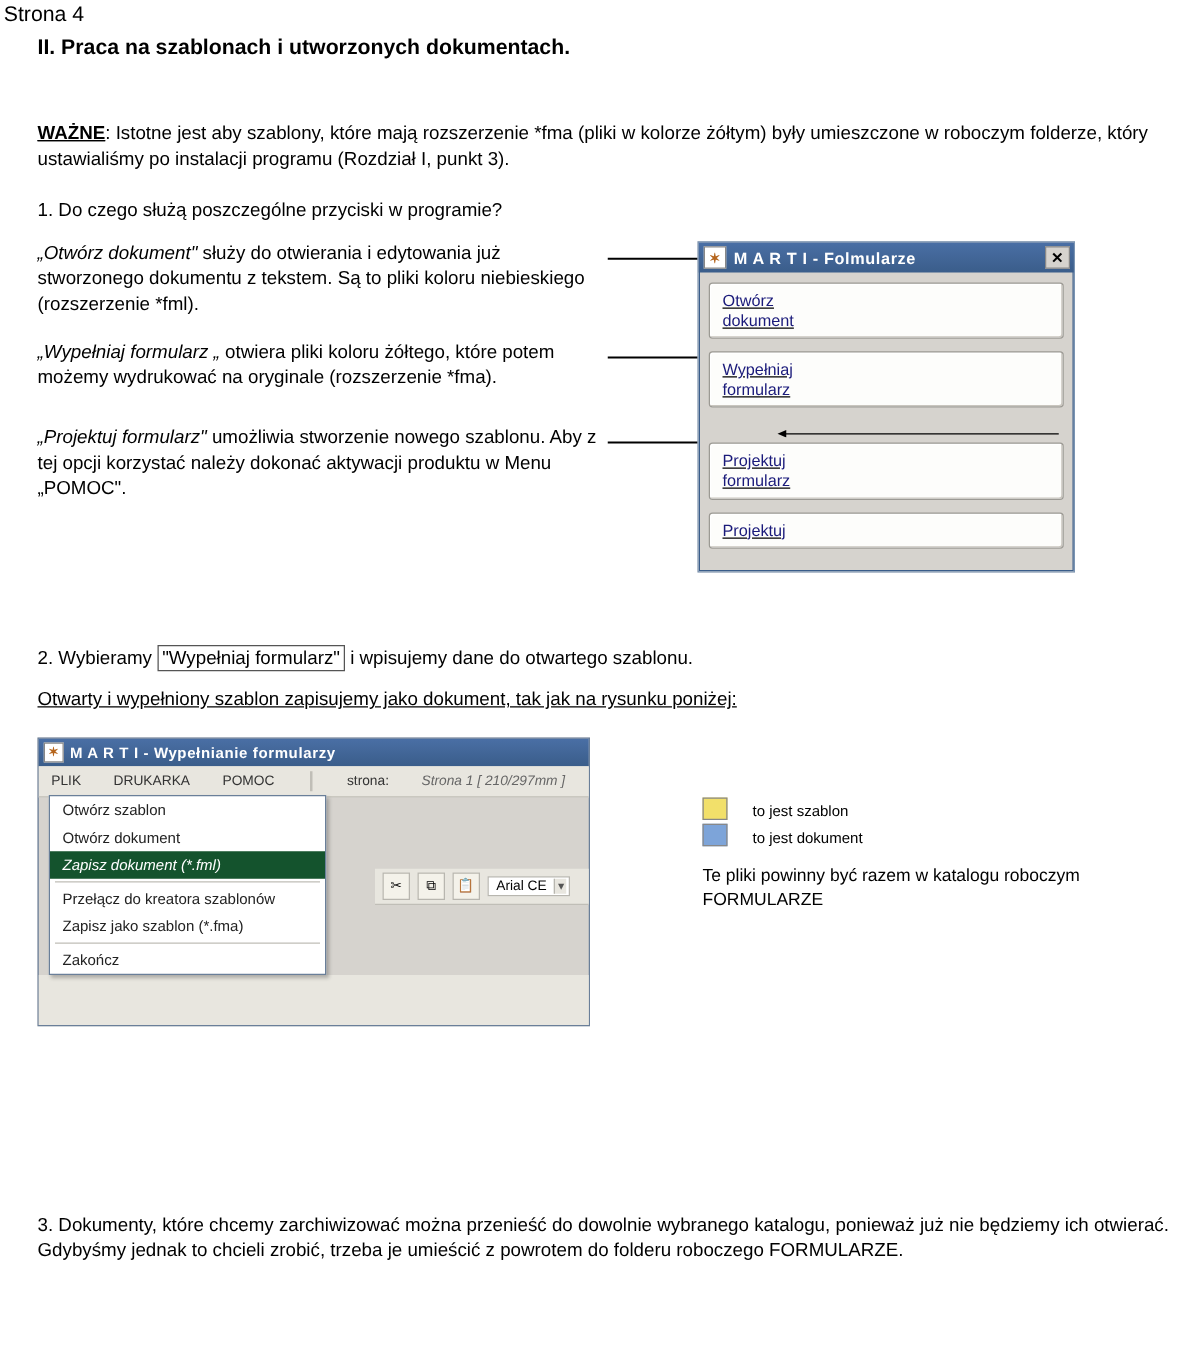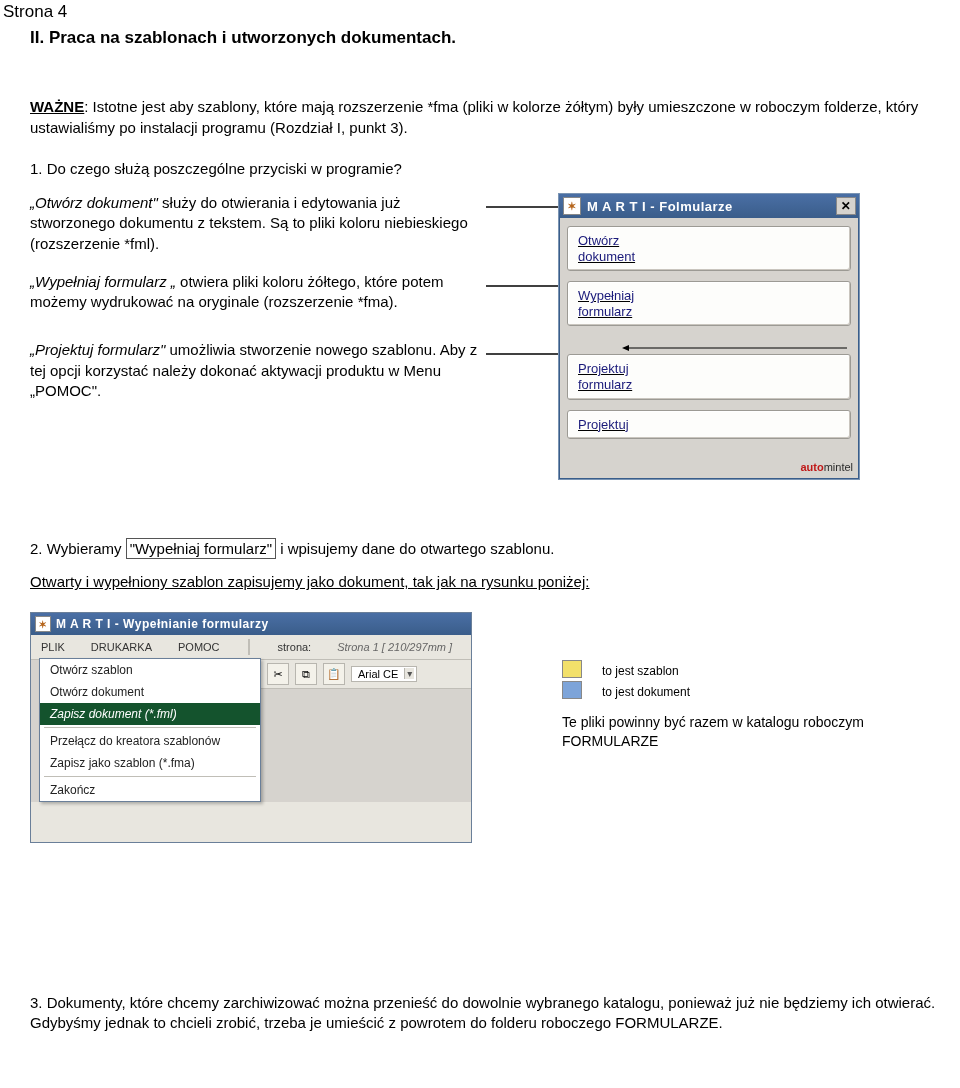--- a/index.html
+++ b/index.html
@@ -242,9 +242,6 @@
             <span>Projektuj</span>
           </div>
         </div>
-        <div class="marti-footer">
-          <span class="brand"><b>auto</b><span>mintel</span></span>
-        </div>
       </div>
     </div>
   </div>

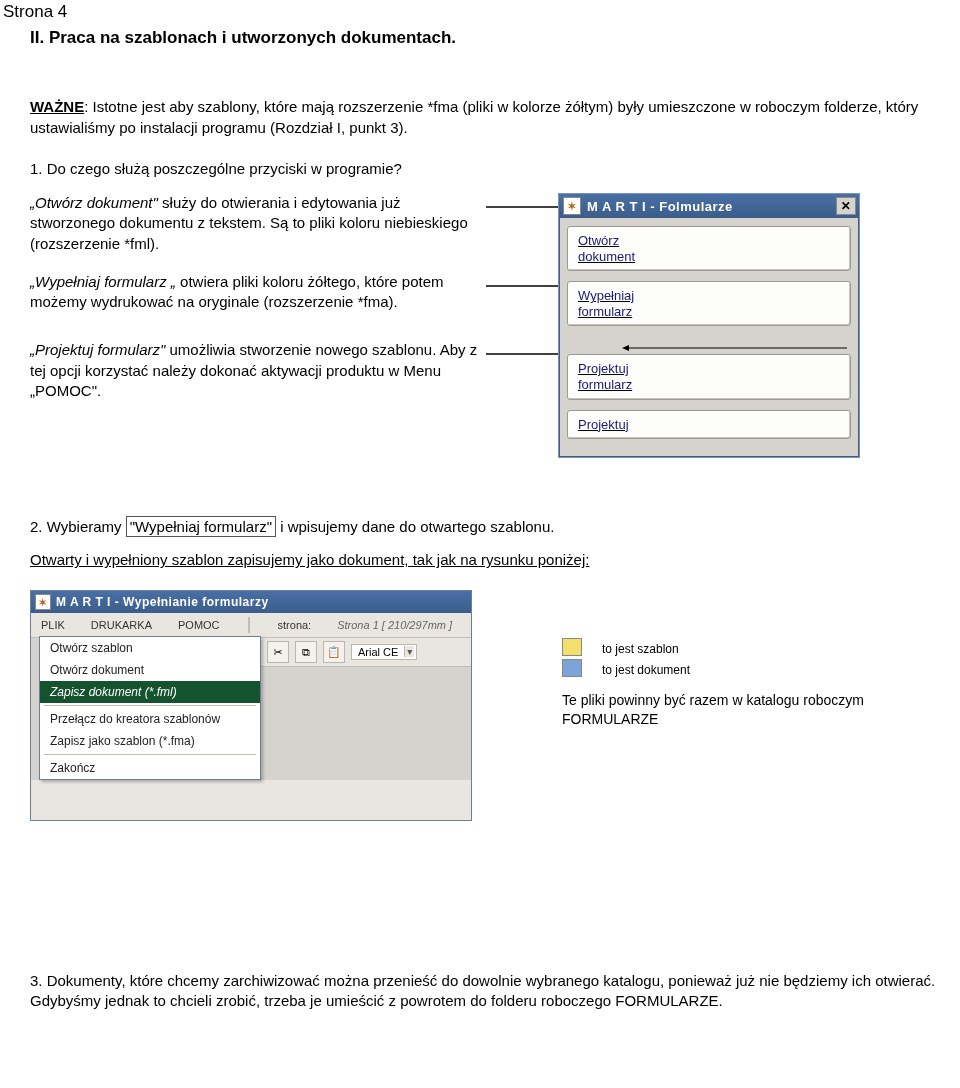--- a/index.html
+++ b/index.html
@@ -267,7 +267,7 @@
         <span>strona:</span>
         <span class="italic">Strona 1    [ 210/297mm ]</span>
       </div>
-      <div style="display:flex;align-items:flex-start;">
+      <div style="display:flex;align-items:center;gap:39px;">
         <div class="dropdown">
           <div class="item">Otwórz szablon</div>
           <div class="item">Otwórz dokument</div>

